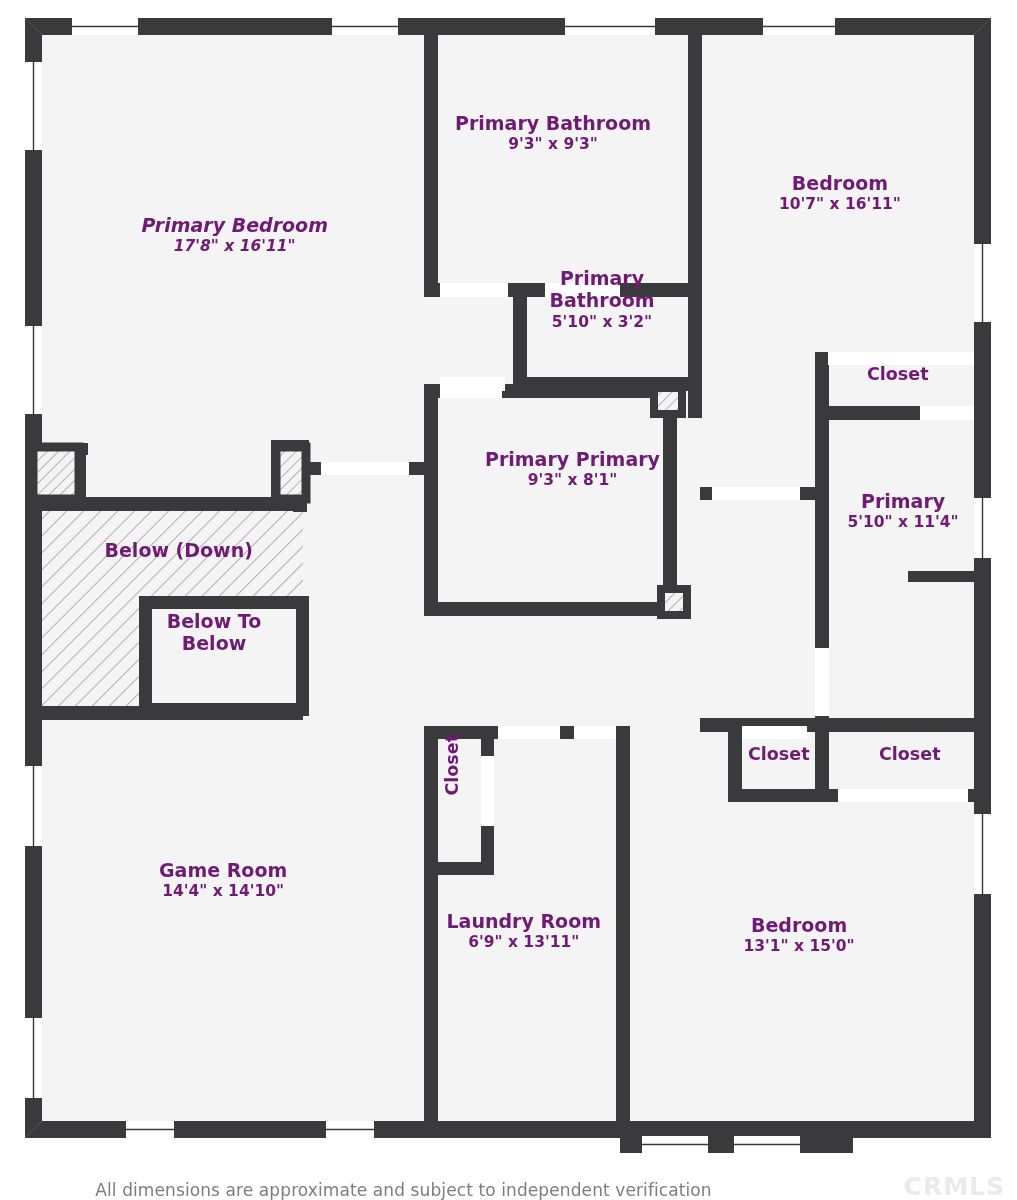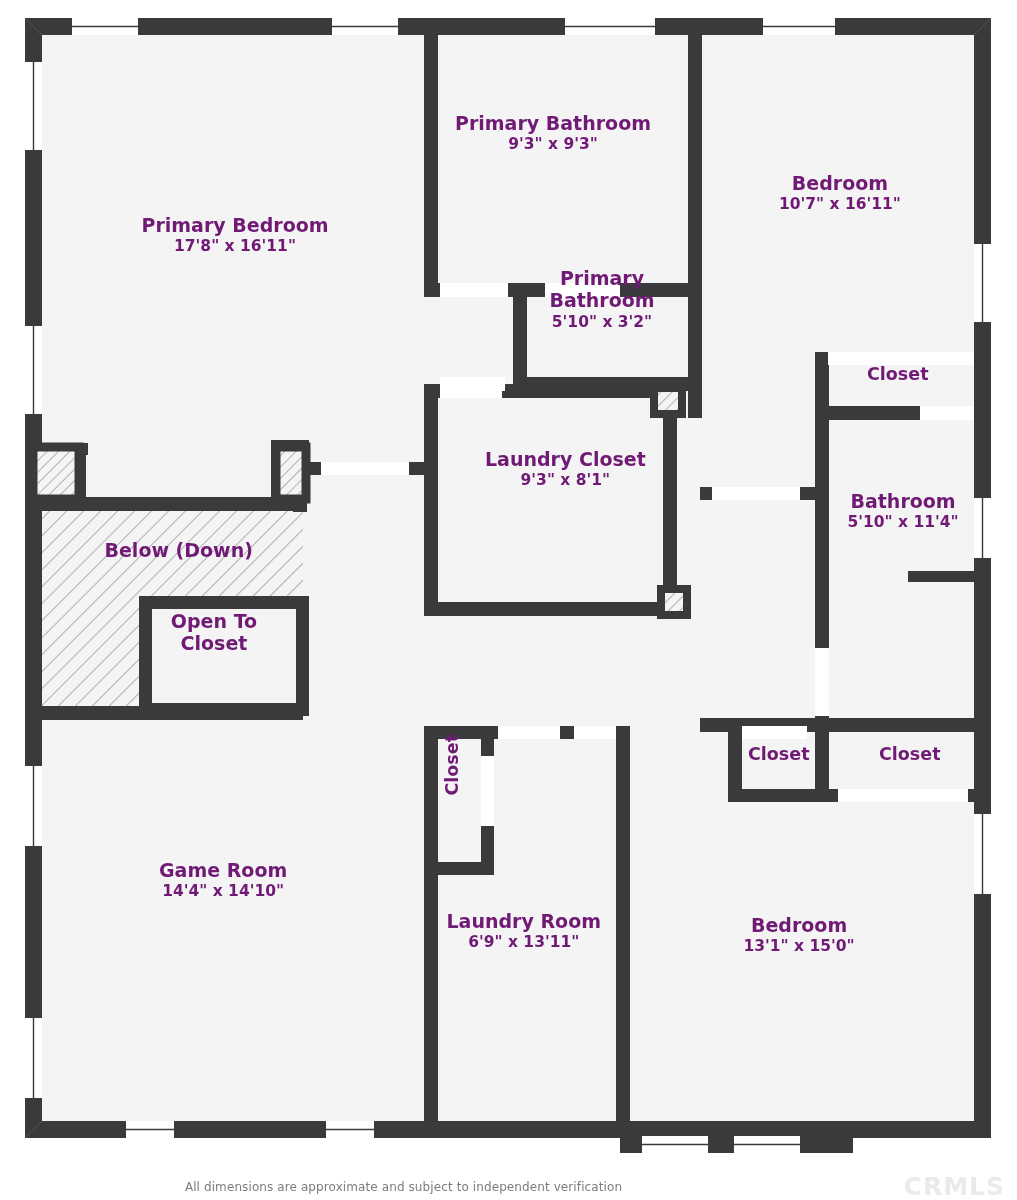--- a/index.html
+++ b/index.html
@@ -350,7 +350,7 @@
 </svg>
 
 <div id="labels">
-    <div class="room-label" style="left: 141.5px; top: 214px;">
+    <div class="room-label" style="left: 141.5px; top: 214px; font-style: italic;">
       <span class="rname">Primary Bedroom</span>
       <span class="rdim">17'8" x 16'11"</span>
     </div>

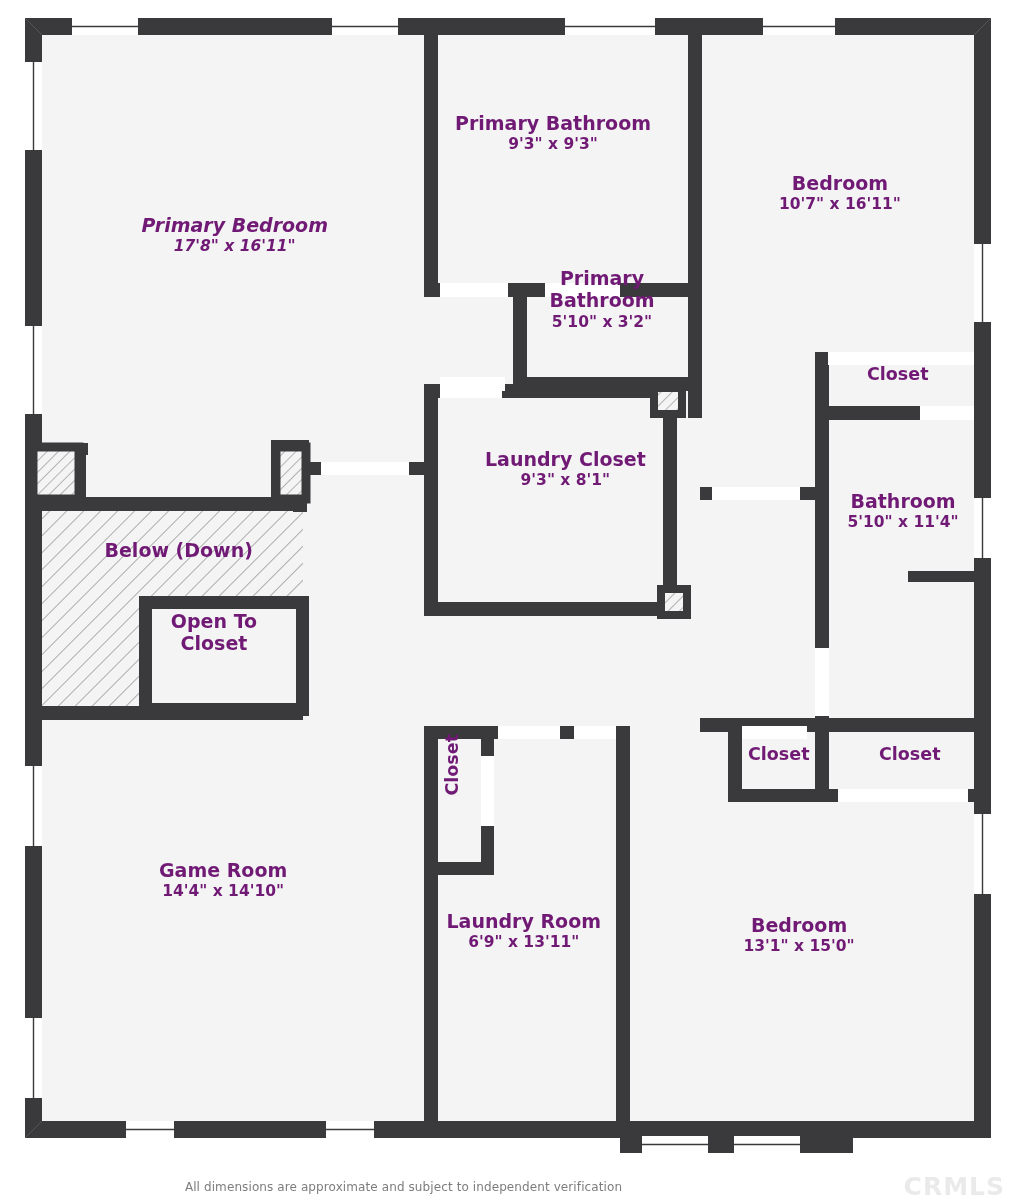--- a/index.html
+++ b/index.html
@@ -370,7 +370,7 @@
       <span class="rname">Closet</span>
     </div>
     <div class="room-label" style="left: 485px; top: 448px;">
-      <span class="rname">Laundry Closet</span>
+      <span class="rname">Primary Primary</span>
       <span class="rdim">9'3" x 8'1"</span>
     </div>
     <div class="room-label" style="left: 847.5px; top: 490px;">

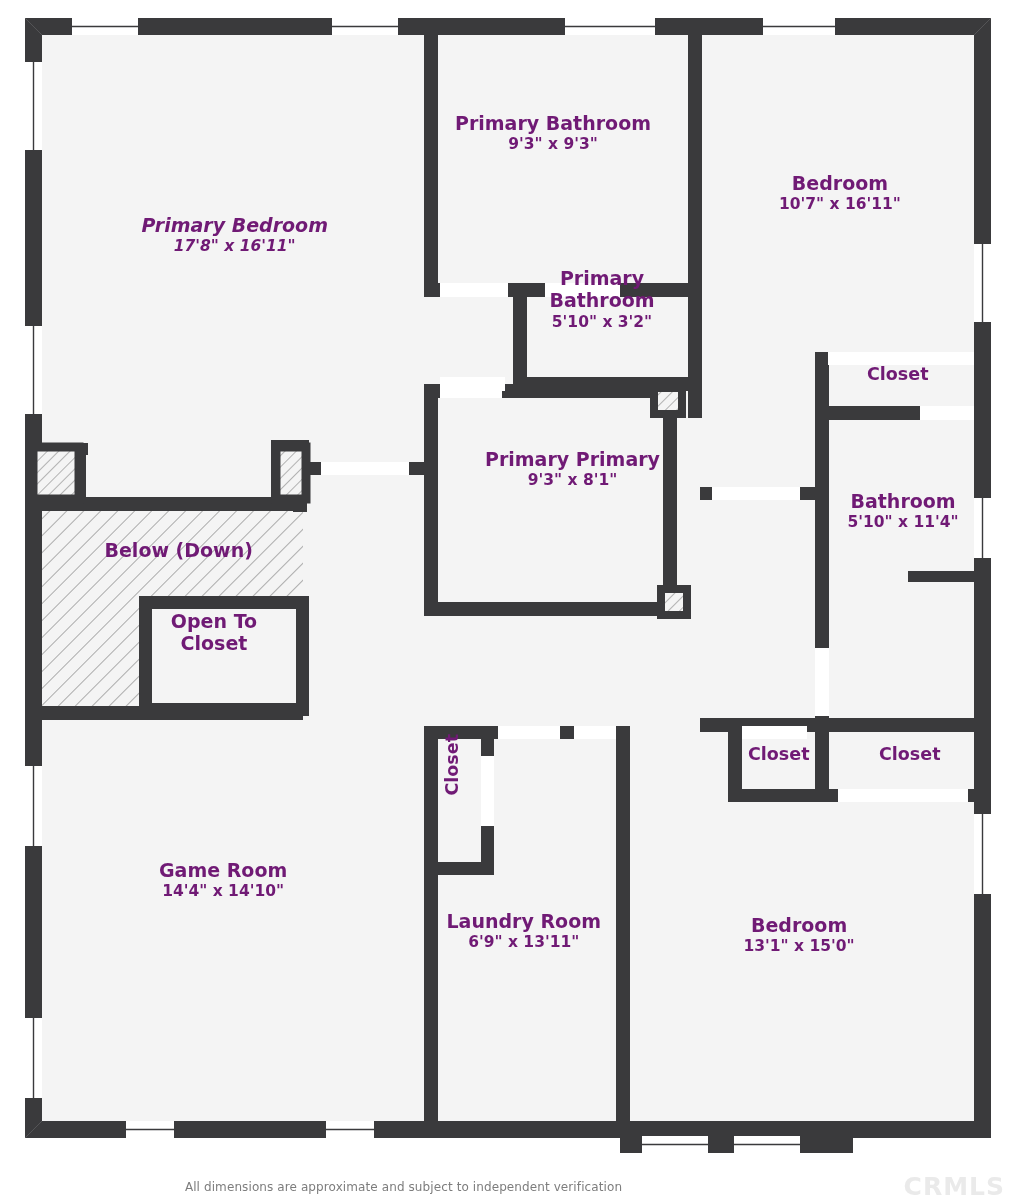--- a/index.html
+++ b/index.html
@@ -374,7 +374,7 @@
       <span class="rdim">9'3" x 8'1"</span>
     </div>
     <div class="room-label" style="left: 847.5px; top: 490px;">
-      <span class="rname">Bathroom</span>
+      <span class="rname">Primary</span>
       <span class="rdim">5'10" x 11'4"</span>
     </div>
     <div class="room-label" style="left: 104.5px; top: 539px;">

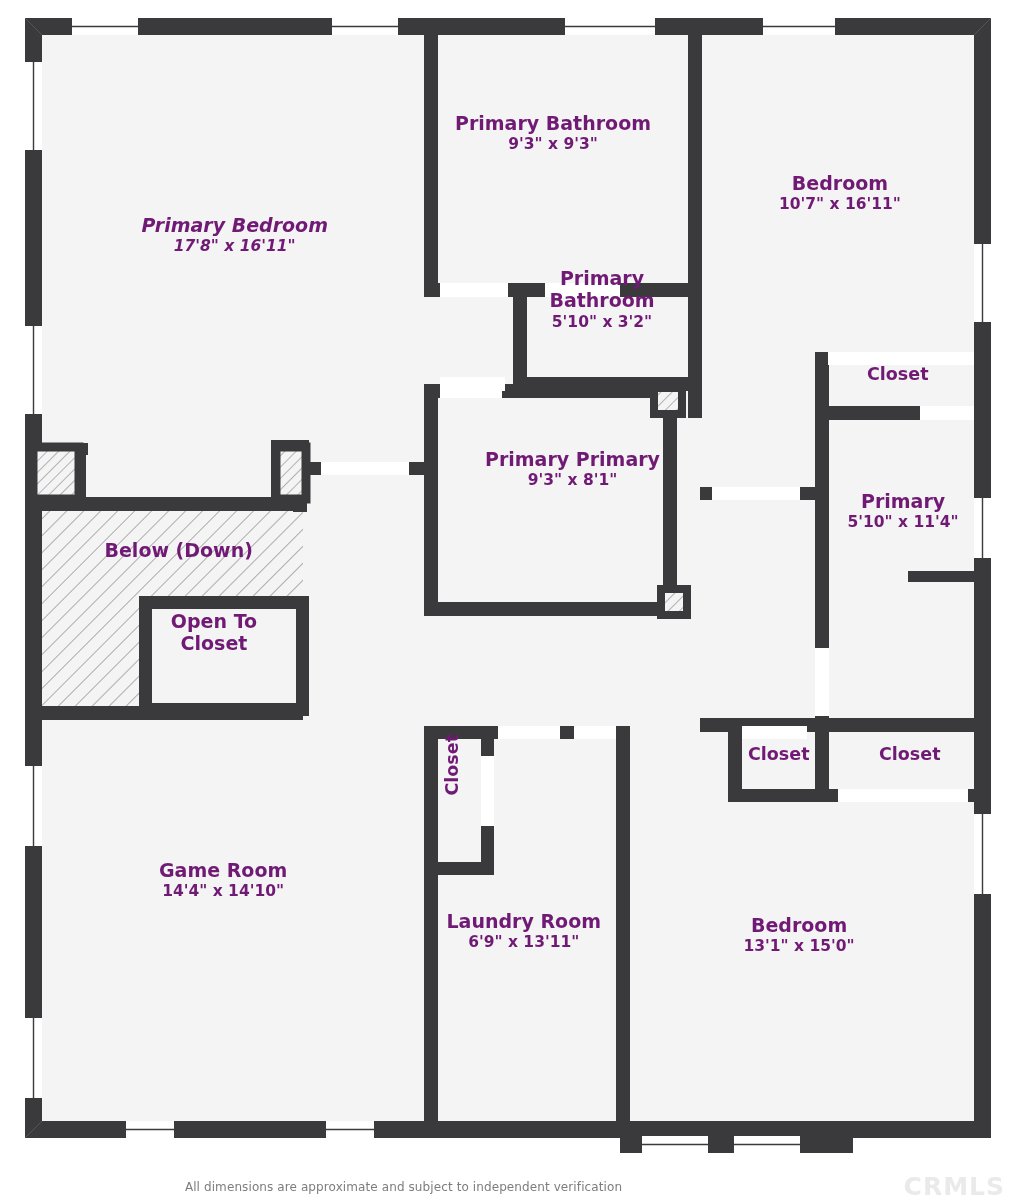--- a/index.html
+++ b/index.html
@@ -381,7 +381,7 @@
       <span class="rname">Below (Down)</span>
     </div>
     <div class="room-label wrap" style="width: 150px; left: 139px; top: 609.5px;">
-      <span class="rname">Open To Closet</span>
+      <span class="rname">Below To Below</span>
     </div>
     <div class="room-label closet" style="left: 748px; top: 743.5px;">
       <span class="rname">Closet</span>

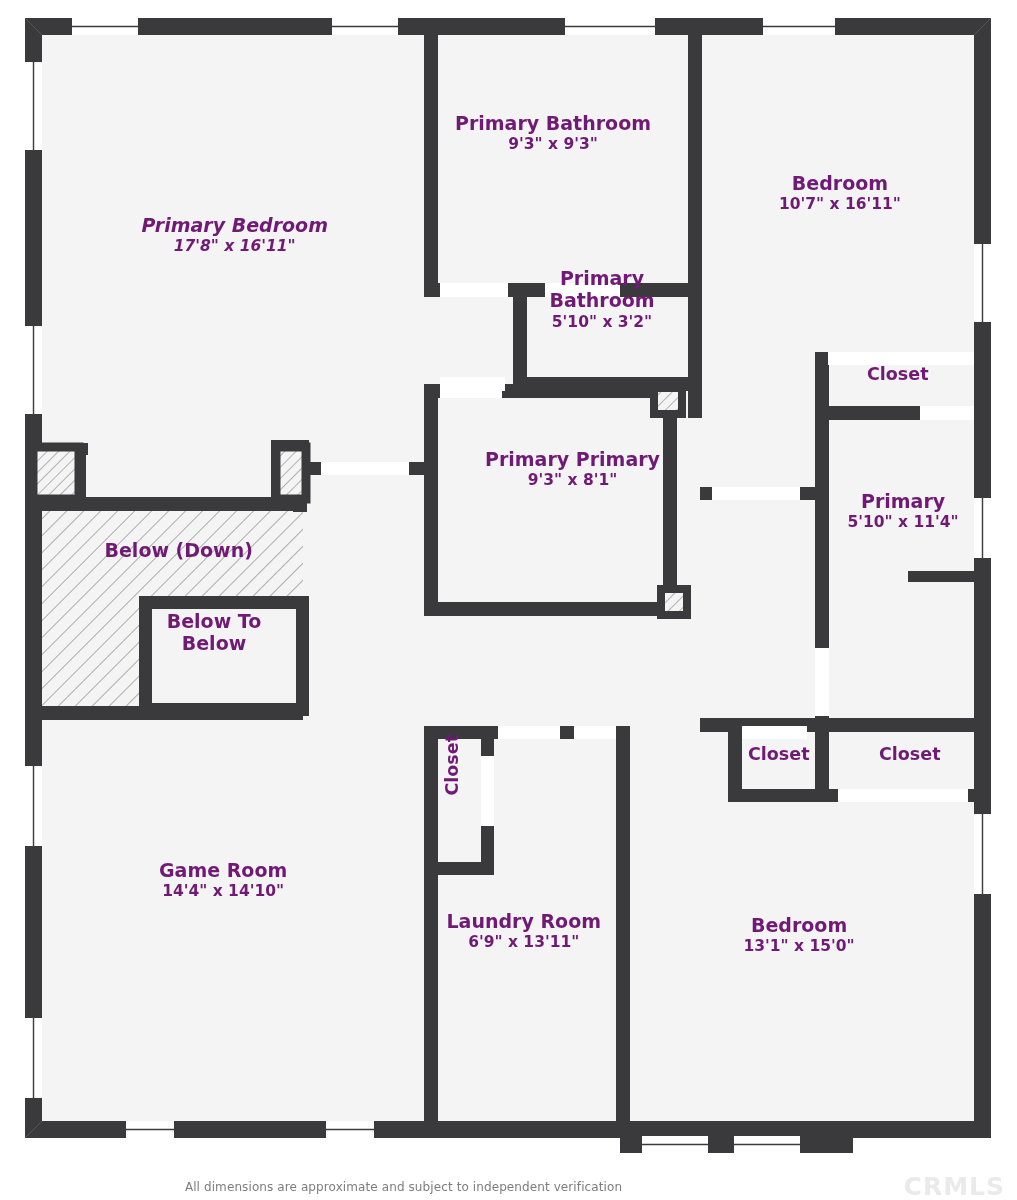--- a/index.html
+++ b/index.html
@@ -30,7 +30,7 @@
     top: 1180px;
     width: 807px;
     text-align: center;
-    font-size: 12px;
+    font-size: 17px;
     color: #7d7d7d;
     font-family: "DejaVu Sans", "Liberation Sans", sans-serif;
     letter-spacing: 0.1px;

